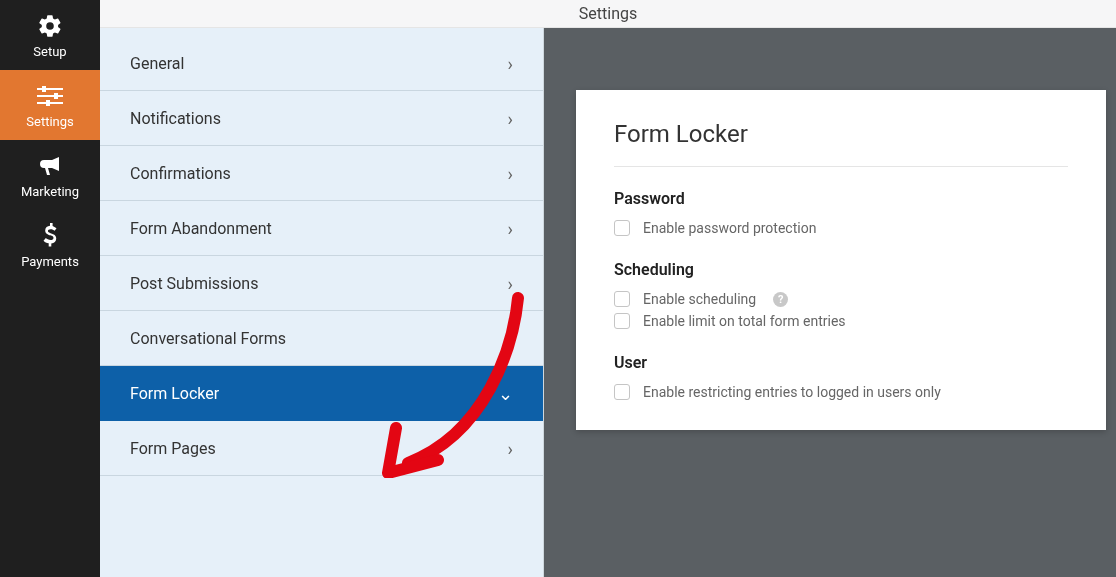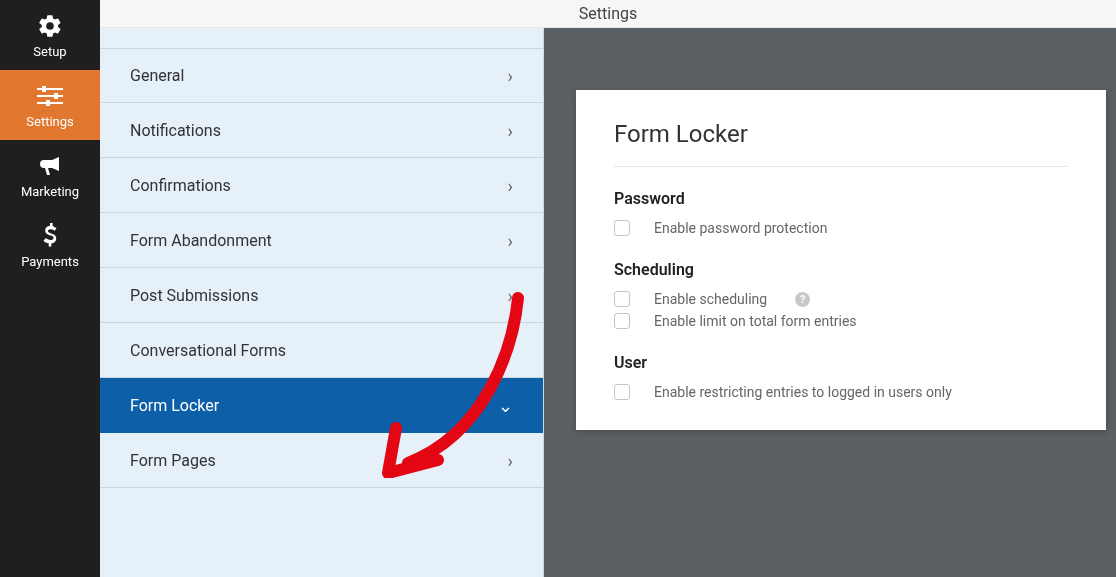--- a/index.html
+++ b/index.html
@@ -82,7 +82,7 @@
       cursor: pointer;
       background: #e6f0f9;
     }
-    .submenu-item:first-of-type { margin-top: 20px; border-top: 1px solid #c9d6e0; gap: 28px; }
+    .submenu-item:first-of-type { margin-top: 8px; border-top: 1px solid #c9d6e0; gap: 28px; }
     .submenu-item.selected {
       background: #0d60a8;
       color: #fff;

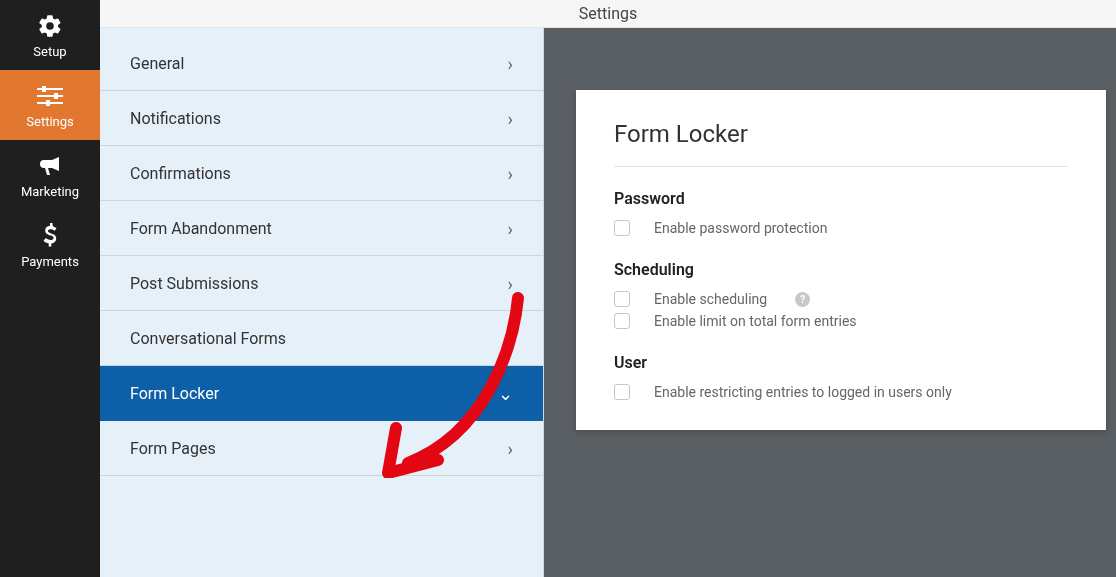--- a/index.html
+++ b/index.html
@@ -122,7 +122,7 @@
     .check-row {
       display: flex;
       align-items: center;
-      gap: 24px;
+      gap: 13px;
       margin-bottom: 6px;
     }
     .checkbox {

